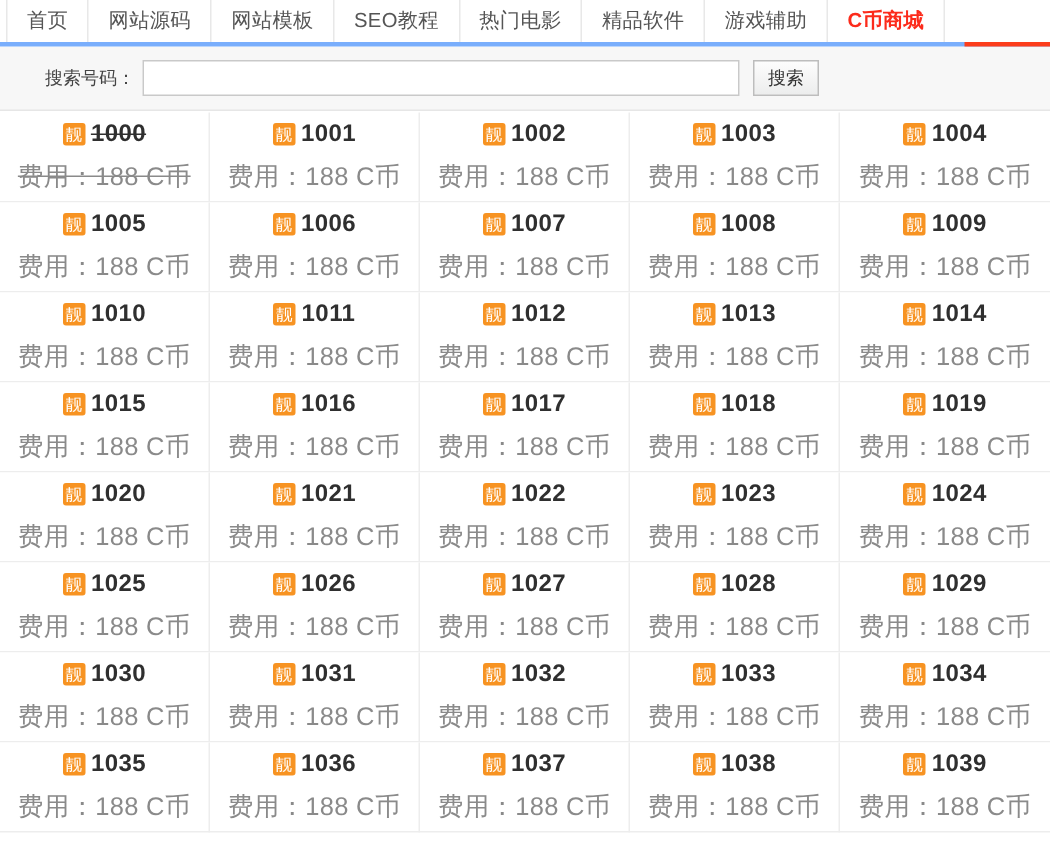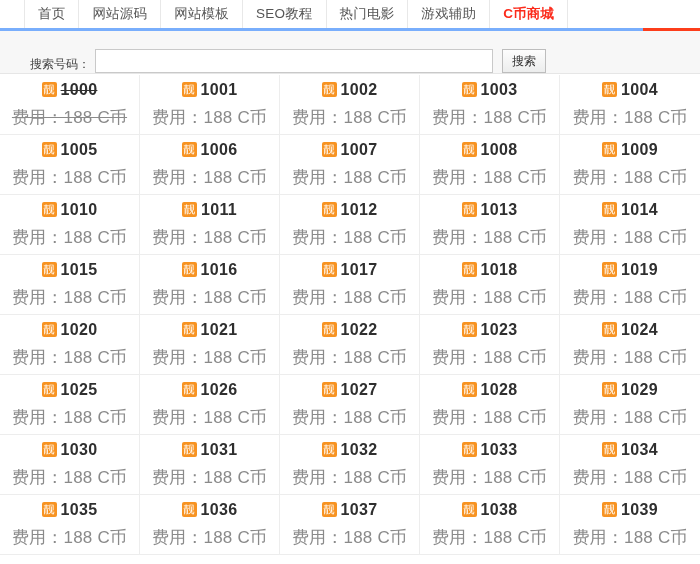--- a/index.html
+++ b/index.html
@@ -40,7 +40,7 @@
     letter-spacing: 0.2px;
     line-height: 1;
   }
-  .nav-item:first-child { border-left: 1px solid #e8e8e8; margin-left: 20px; }
+  .nav-item:first-child { border-left: 1px solid #e8e8e8; }
   .nav-item.hot {
     color: #fc2b1b;
     font-weight: bold;

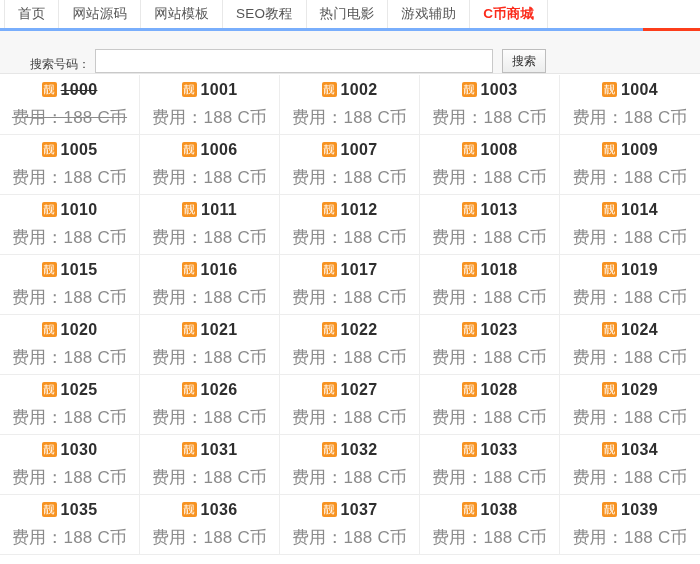--- a/index.html
+++ b/index.html
@@ -193,7 +193,7 @@
         <span>热门电影</span>
       </div>
       <div class="nav-item">
-        <span>游戏辅助</span>
+        <span>精品软件</span>
       </div>
       <div class="nav-item hot">
         <span>C币商城</span>

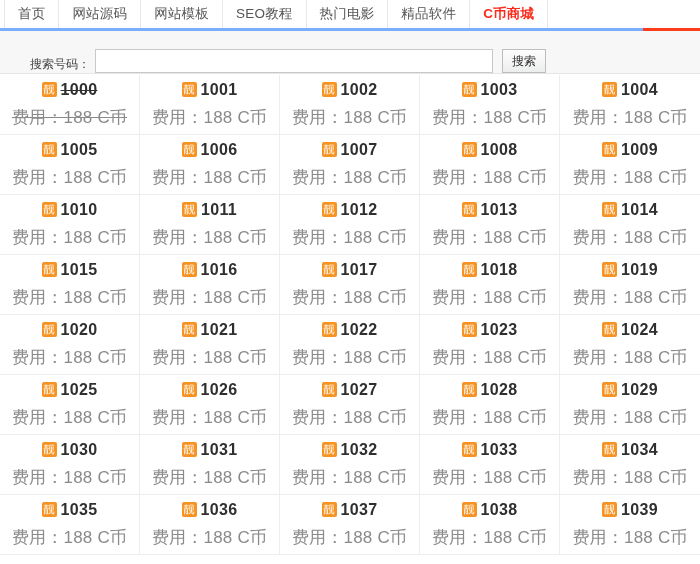--- a/index.html
+++ b/index.html
@@ -195,6 +195,9 @@
       <div class="nav-item">
         <span>精品软件</span>
       </div>
+      <div class="nav-item">
+        <span>游戏辅助</span>
+      </div>
       <div class="nav-item hot">
         <span>C币商城</span>
       </div>

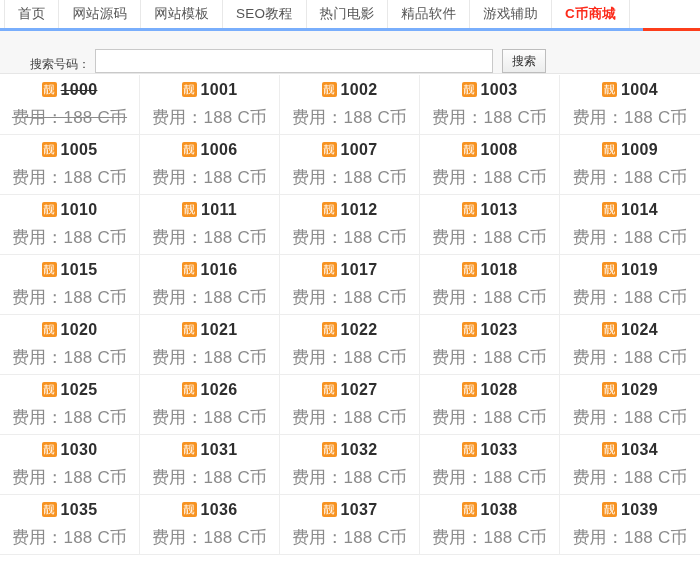--- a/index.html
+++ b/index.html
@@ -60,7 +60,7 @@
     background: #f7f7f7;
     border-bottom: 1px solid #e6e6e6;
     display: flex;
-    align-items: flex-end;
+    align-items: center;
     padding-left: 30px;
     box-sizing: border-box;
   }

